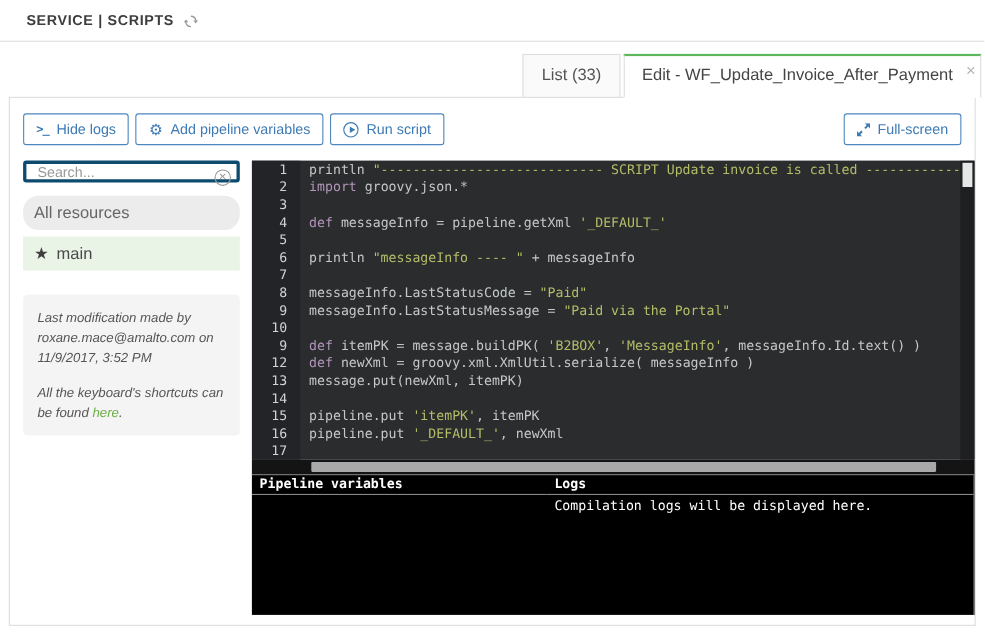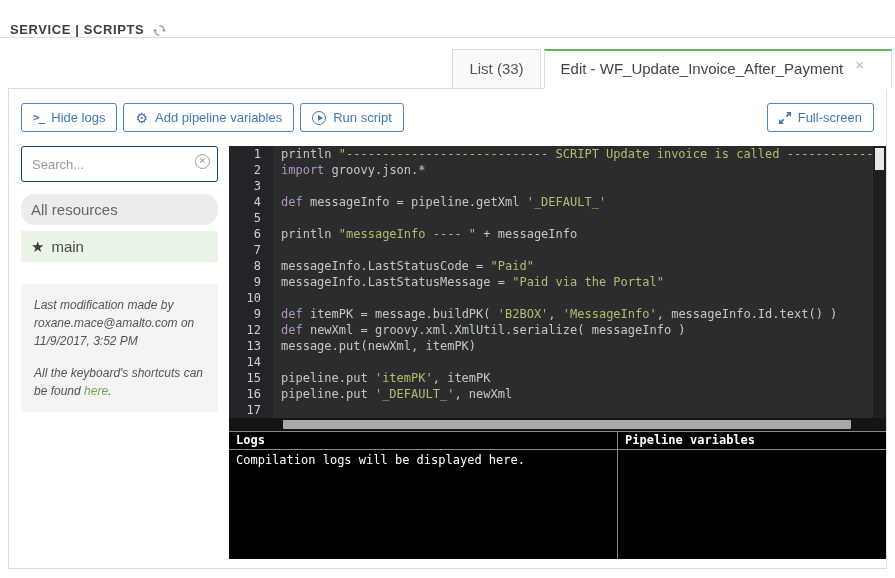--- a/index.html
+++ b/index.html
@@ -12,8 +12,8 @@
 
   
   .app-header {
-    height:38px; display:flex; align-items:flex-end; gap:9px;
-    padding:0 10px; border-bottom:1px solid #ddd;
+    height:38px; display:flex; align-items:center; gap:9px;
+    padding:0 24px; border-bottom:1px solid #ddd;
   }
   .breadcrumb { font-size:13px; font-weight:bold; letter-spacing:.6px; color:#3d3d3d; }
   .refresh-icon { display:inline-flex; margin-top:1px; cursor:pointer; }

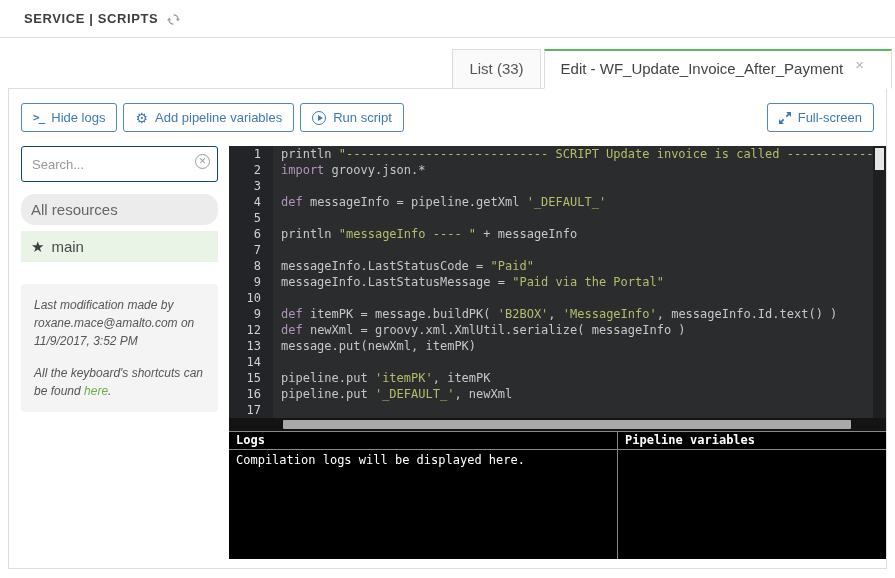--- a/index.html
+++ b/index.html
@@ -28,7 +28,7 @@
   .tab--active {
     background:#fff; color:#444;
     border-top:2px solid #5cb85c; border-bottom:1px solid #fff;
-    padding-top:9px; padding-right:27px;
+    padding-top:9px; padding-right:4px;
   }
   .tab-close { color:#b5b5b5; font-size:15px; margin-left:12px; position:relative; top:-4px; cursor:pointer; }
 

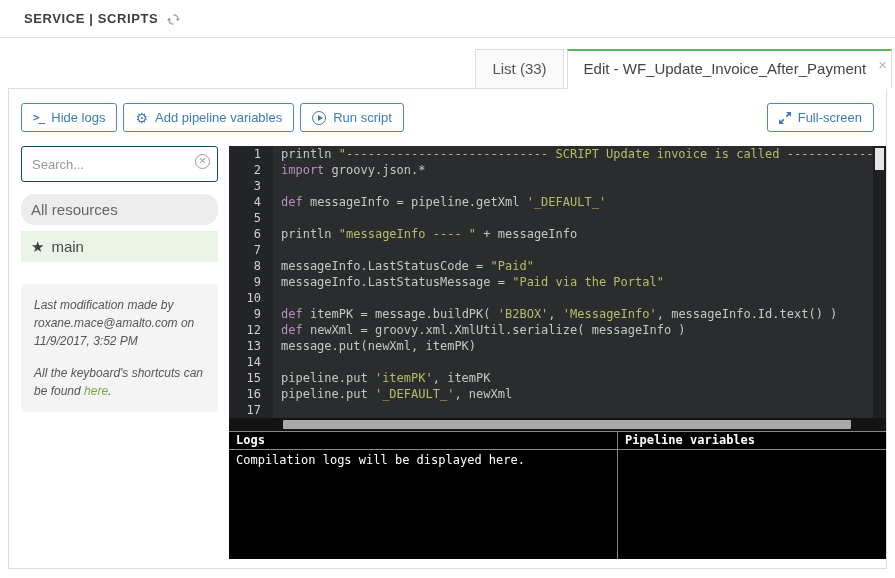--- a/index.html
+++ b/index.html
@@ -60,7 +60,7 @@
   .sidebar { width:197px; margin-right:11px; flex:none; }
   .search-wrap { position:relative; margin-bottom:12px; }
   .search-input {
-    width:100%; height:36px; border:1px solid #0c4a6e; border-radius:3px;
+    width:100%; height:20px; border:3px solid #0c4a6e; border-radius:3px;
     padding:0 30px 0 10px; font-size:13px; color:#555; outline:none;
     font-family:"Liberation Sans", sans-serif;
   }

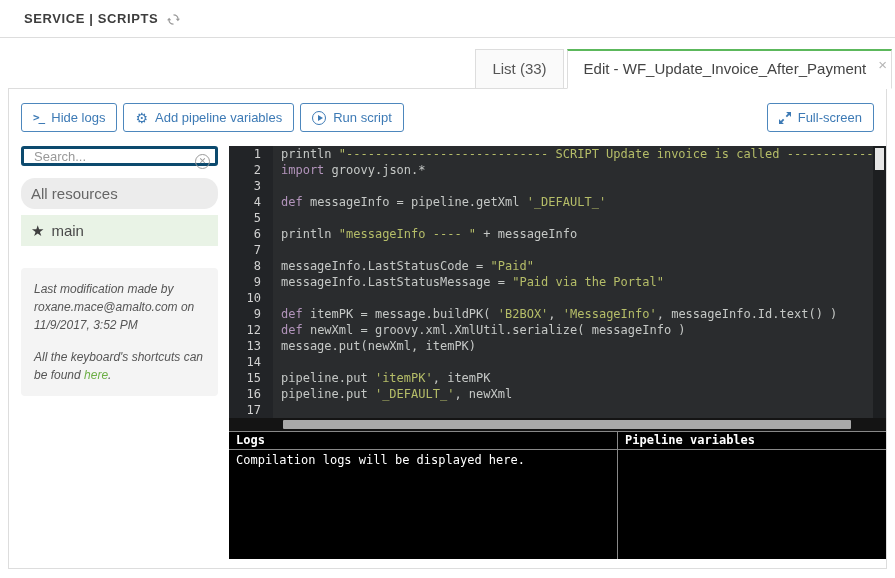--- a/index.html
+++ b/index.html
@@ -217,14 +217,14 @@
       </div>
 
       <div class="logs">
+        <div class="log-col log-col--right">
+          <div class="log-header">Pipeline variables</div>
+          <div class="log-body"></div>
+        </div>
         <div class="log-col log-col--left">
           <div class="log-header">Logs</div>
           <div class="log-body">Compilation logs will be displayed here.</div>
         </div>
-        <div class="log-col log-col--right">
-          <div class="log-header">Pipeline variables</div>
-          <div class="log-body"></div>
-        </div>
       </div>
     </div>
 

